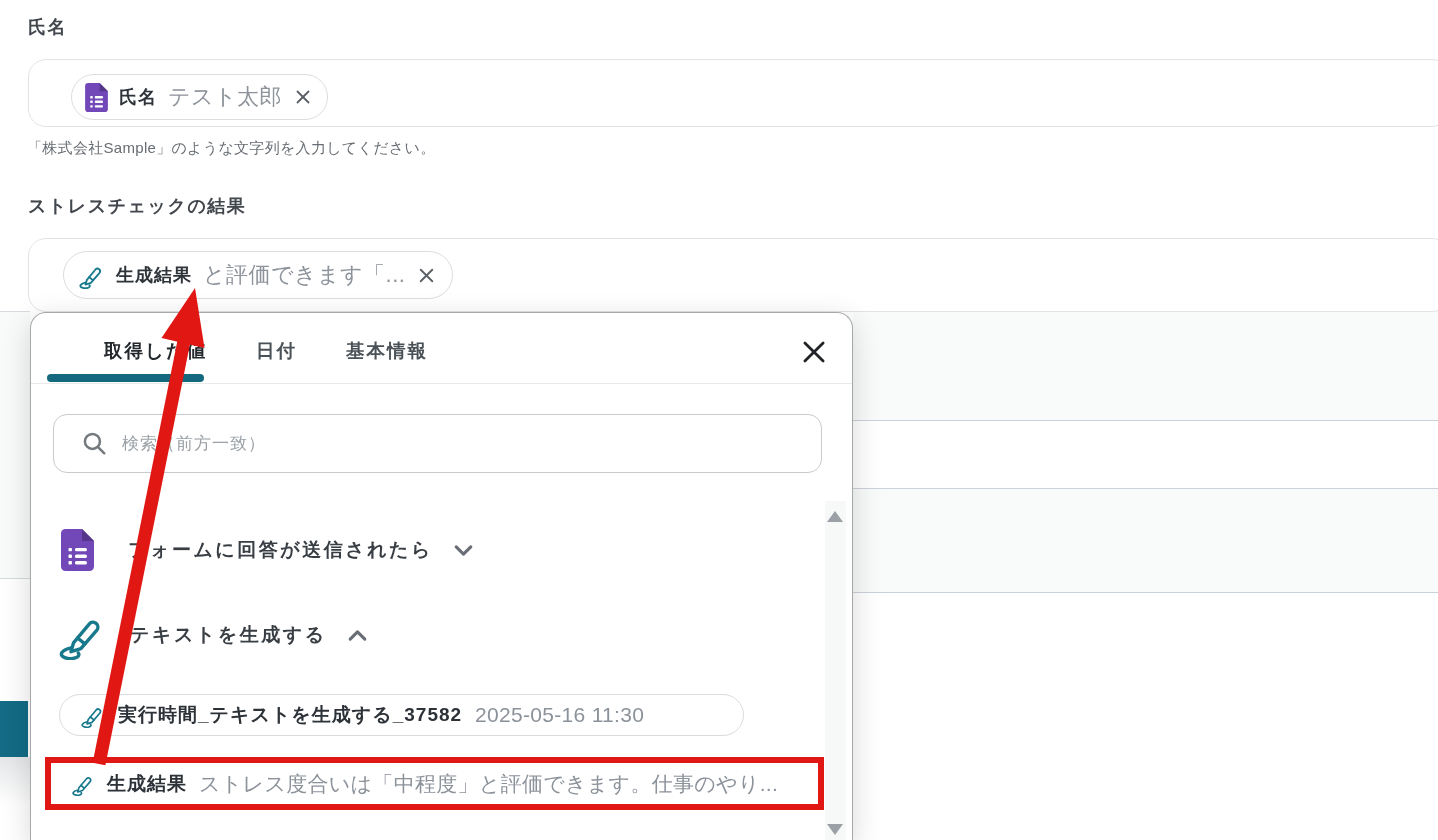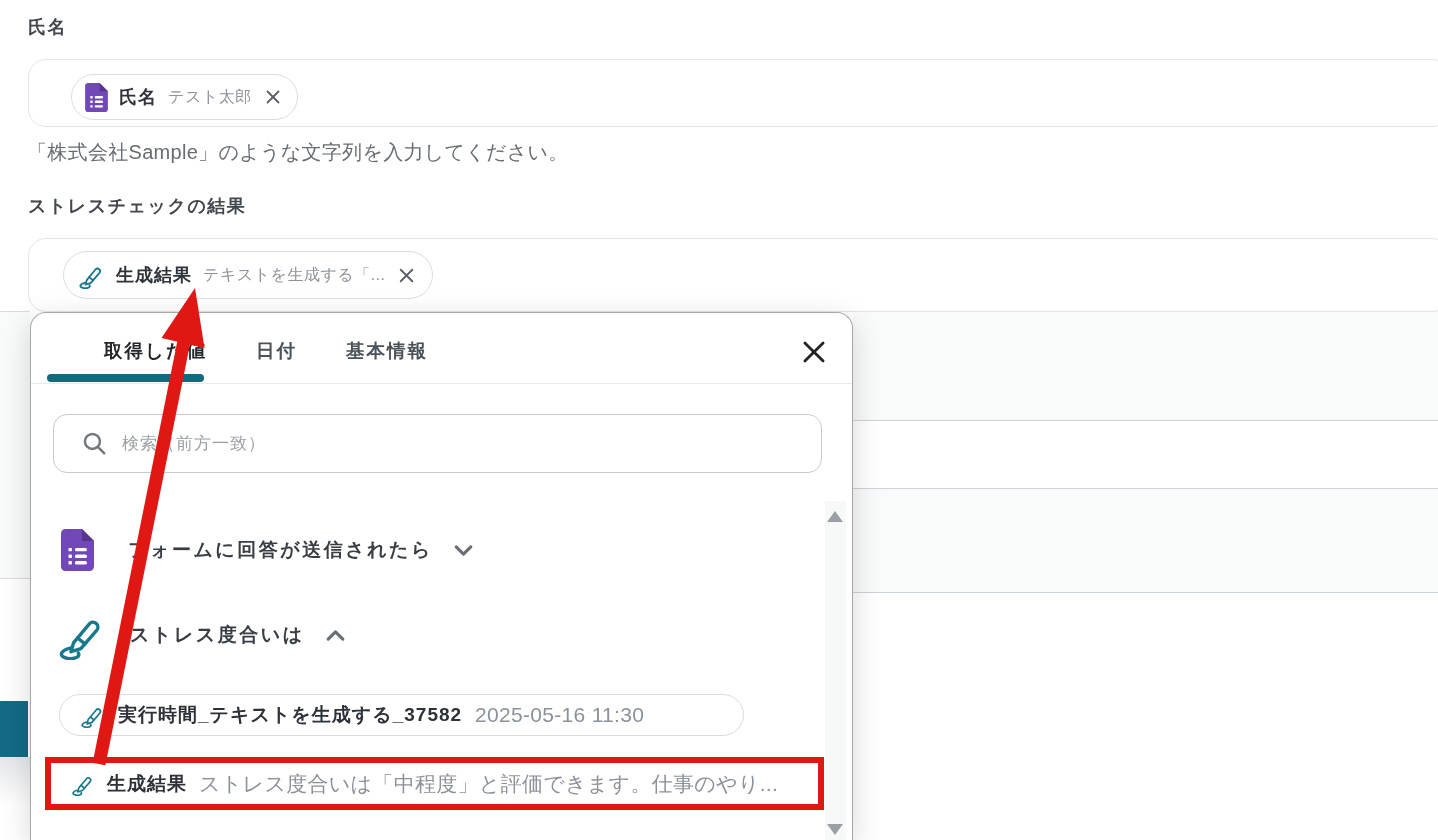--- a/index.html
+++ b/index.html
@@ -25,7 +25,7 @@
   .chip-1{left:70px;top:74px;height:46px;padding:0 14px 0 13px;gap:11px;}
   .chip-2{left:62px;top:250px;height:48px;padding:0 15px 0 14px;gap:11px;}
   .chip-label{font-size:18px;font-weight:600;color:#2e343a;letter-spacing:1px;white-space:nowrap;}
-  .chip-value{font-size:16px;color:#8d939b;letter-spacing:.5px;white-space:nowrap;}
+  .chip-value{font-size:22px;color:#8d939b;letter-spacing:.5px;white-space:nowrap;}
   .help-text{position:absolute;left:27px;top:139px;font-size:20px;color:#676d73;letter-spacing:.3px;}
   
   .popup{

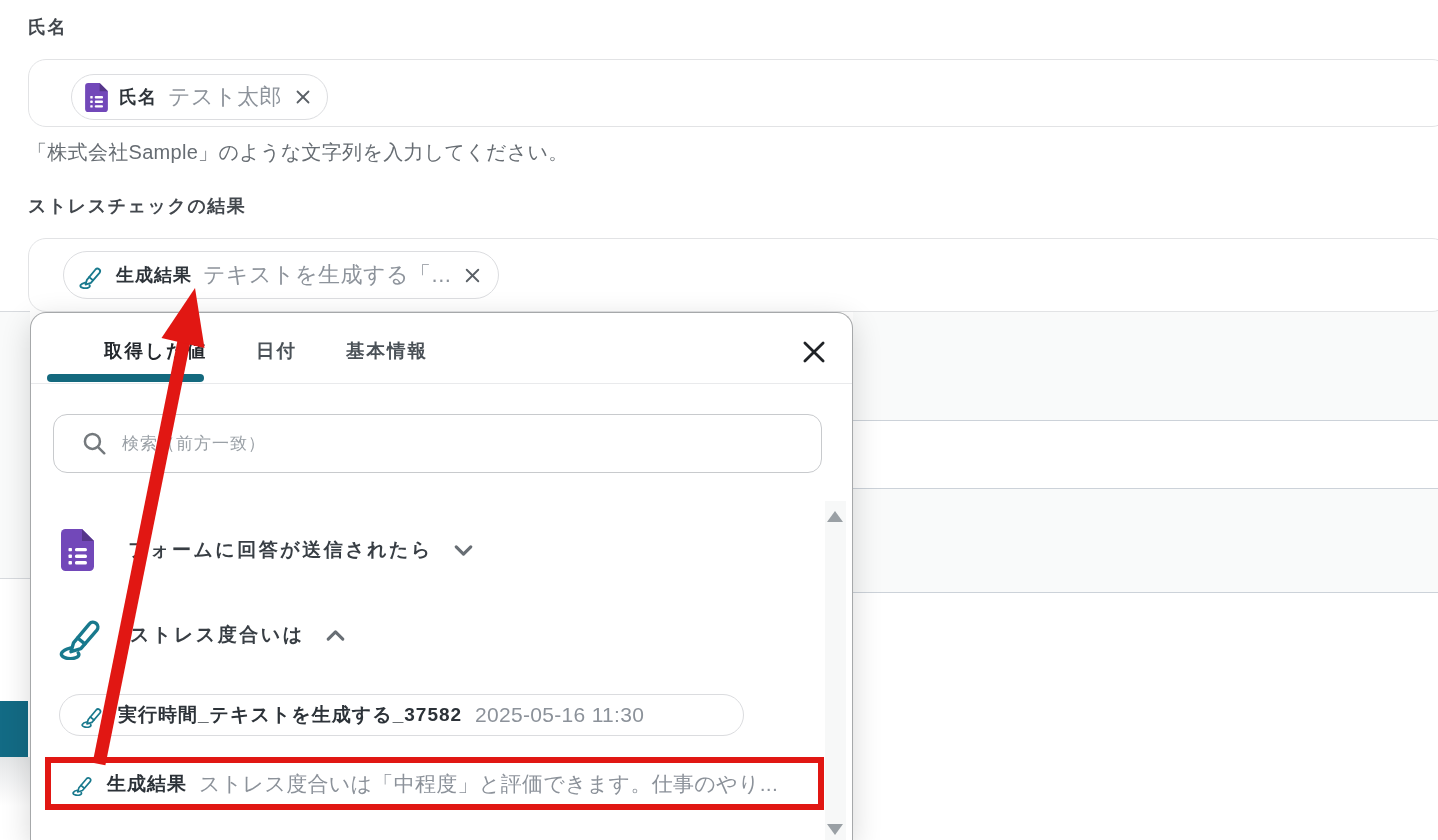--- a/index.html
+++ b/index.html
@@ -26,7 +26,7 @@
   .chip-2{left:62px;top:250px;height:48px;padding:0 15px 0 14px;gap:11px;}
   .chip-label{font-size:18px;font-weight:600;color:#2e343a;letter-spacing:1px;white-space:nowrap;}
   .chip-value{font-size:22px;color:#8d939b;letter-spacing:.5px;white-space:nowrap;}
-  .help-text{position:absolute;left:27px;top:139px;font-size:20px;color:#676d73;letter-spacing:.3px;}
+  .help-text{position:absolute;left:27px;top:139px;font-size:15px;color:#676d73;letter-spacing:.3px;}
   
   .popup{
     position:absolute;left:30px;top:312px;width:823px;height:529px;background:#fff;

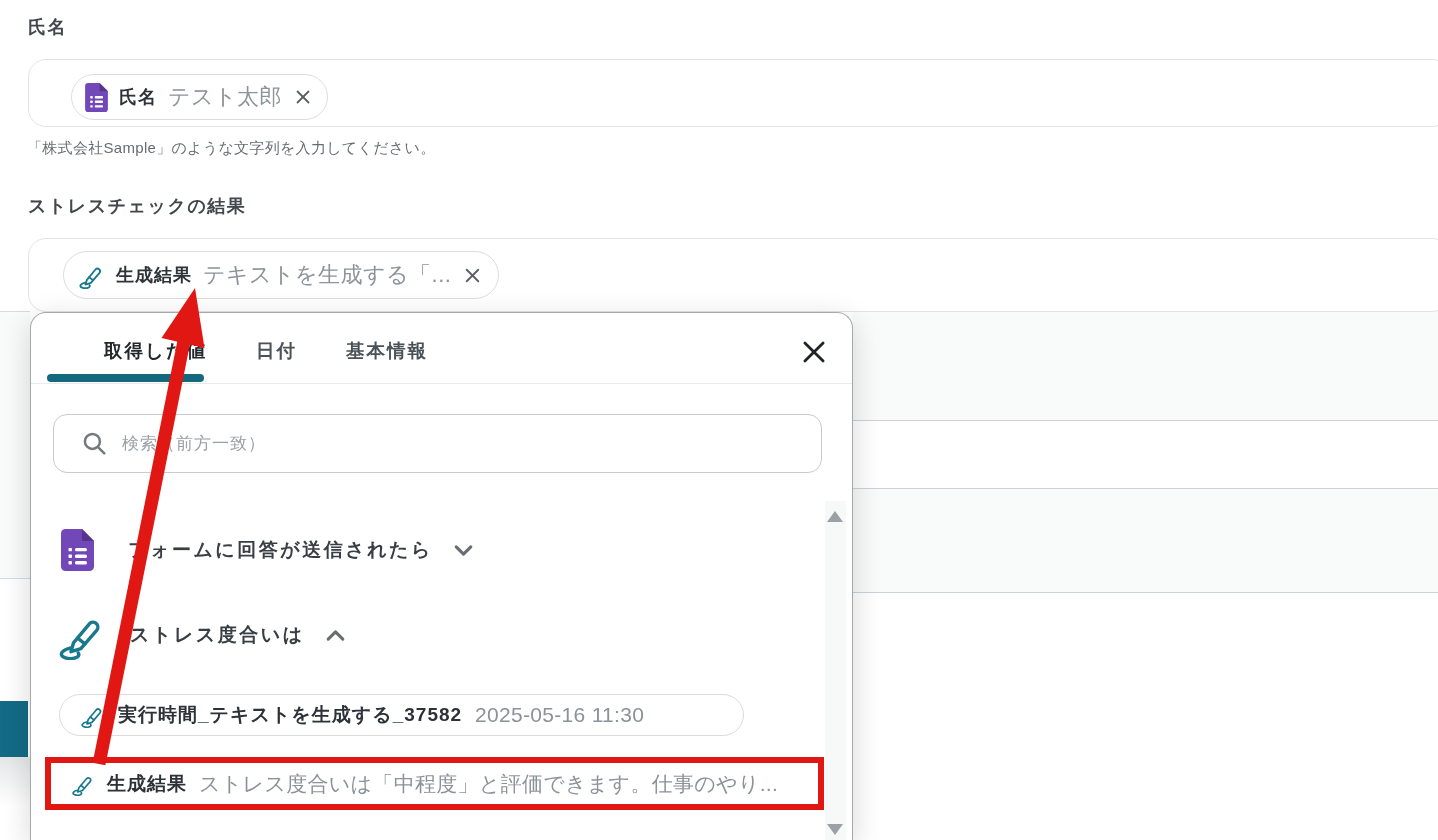--- a/index.html
+++ b/index.html
@@ -136,7 +136,7 @@
           </svg>
       </span>
       <span class="chip-label">生成結果</span>
-      <span class="chip-value">テキストを生成する「...</span>
+      <span class="chip-value">と評価できます「...</span>
       <span class="icon">
         <svg width="21" height="21" viewBox="0 0 20 20">
             <g stroke="#5a6066" stroke-width="1.8" stroke-linecap="round">

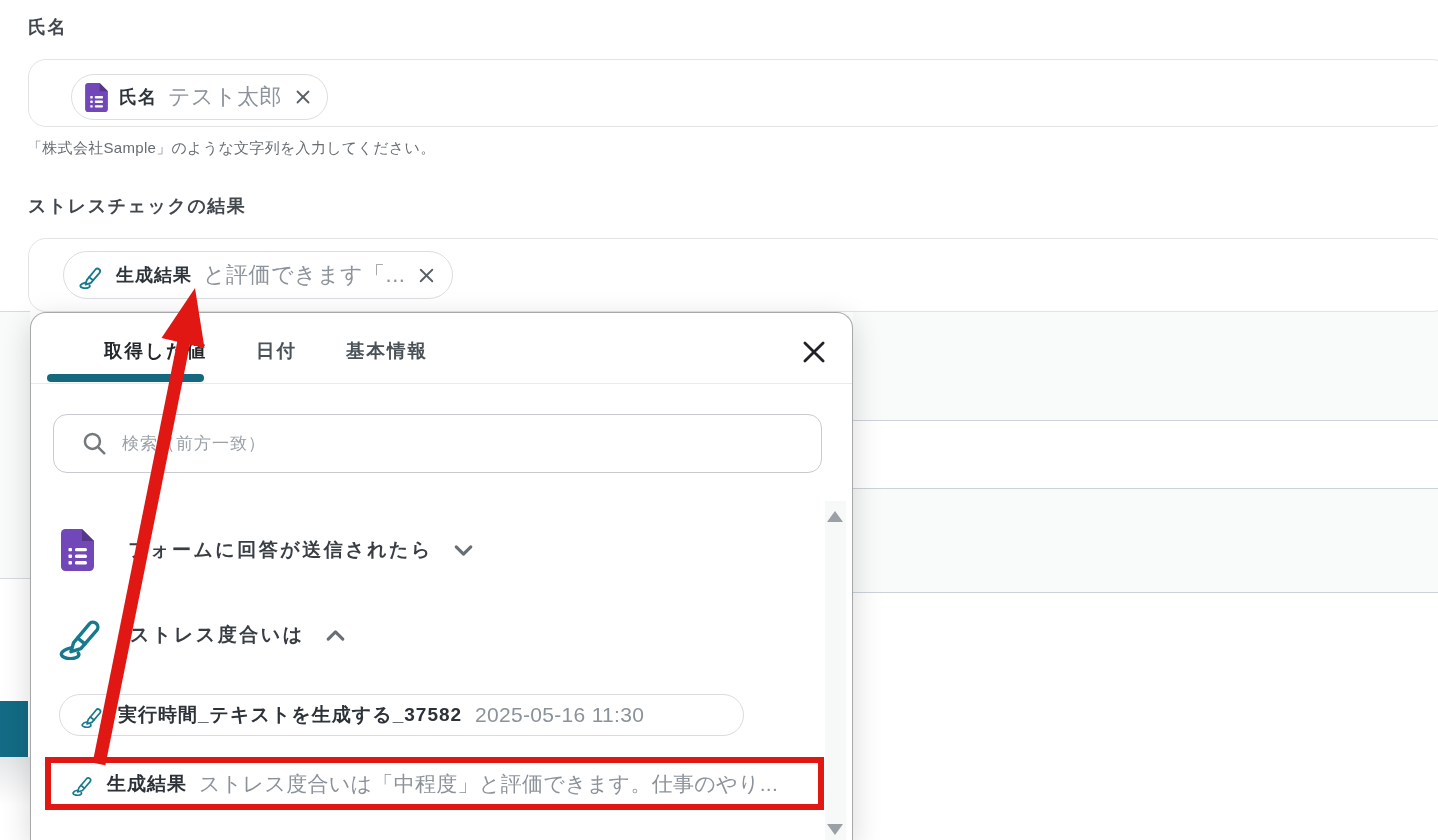--- a/index.html
+++ b/index.html
@@ -195,7 +195,7 @@
             <use href="#pen-glyph"></use>
           </svg>
       </span>
-      <span class="row-label ml-23">ストレス度合いは</span>
+      <span class="row-label ml-23">テキストを生成する</span>
       <span class="icon ml-18">
         <svg width="25" height="25" viewBox="0 0 24 24" fill="none" stroke="#686e74" stroke-width="3" stroke-linecap="round" stroke-linejoin="round">
             <polyline points="5,15.5 12,8.5 19,15.5"></polyline>

